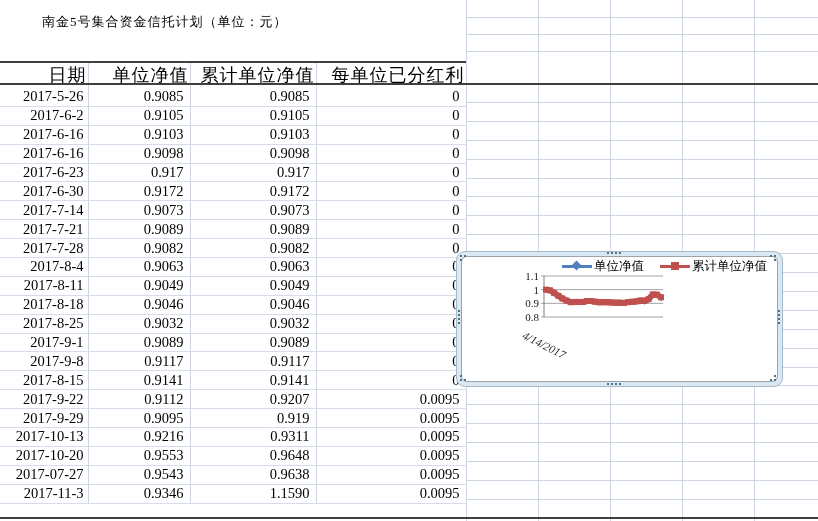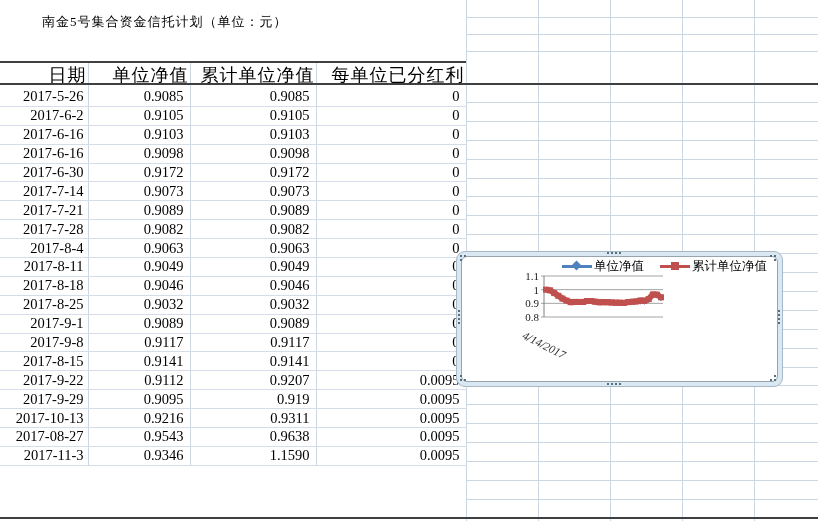--- a/index.html
+++ b/index.html
@@ -123,6 +123,12 @@
           <td class="c-date">2017-6-16</td>
           <td>0.9098</td>
           <td>0.9098</td>
+          <td>0</td>
+        </tr>
+        <tr>
+          <td class="c-date">2017-6-23</td>
+          <td>0.917</td>
+          <td>0.917</td>
           <td>0</td>
         </tr>
         <tr>

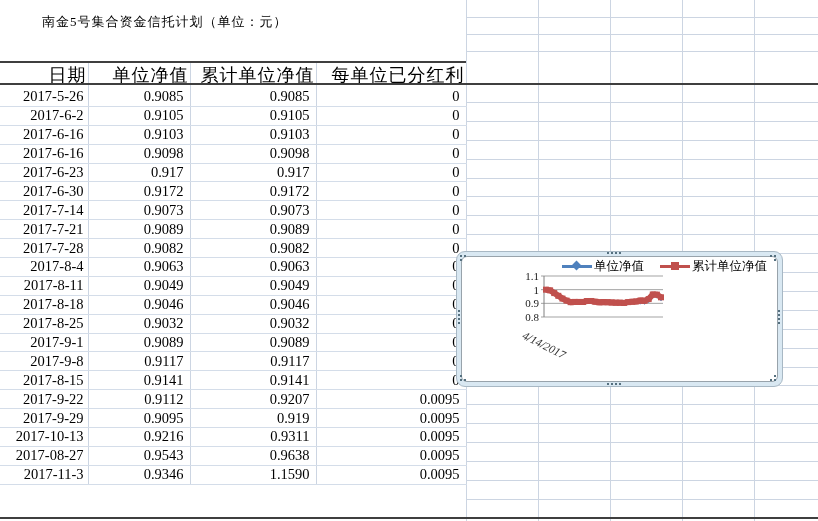--- a/index.html
+++ b/index.html
@@ -213,6 +213,12 @@
           <td class="c-date">2017-10-13</td>
           <td>0.9216</td>
           <td>0.9311</td>
+          <td>0.0095</td>
+        </tr>
+        <tr>
+          <td class="c-date">2017-10-20</td>
+          <td>0.9553</td>
+          <td>0.9648</td>
           <td>0.0095</td>
         </tr>
         <tr>

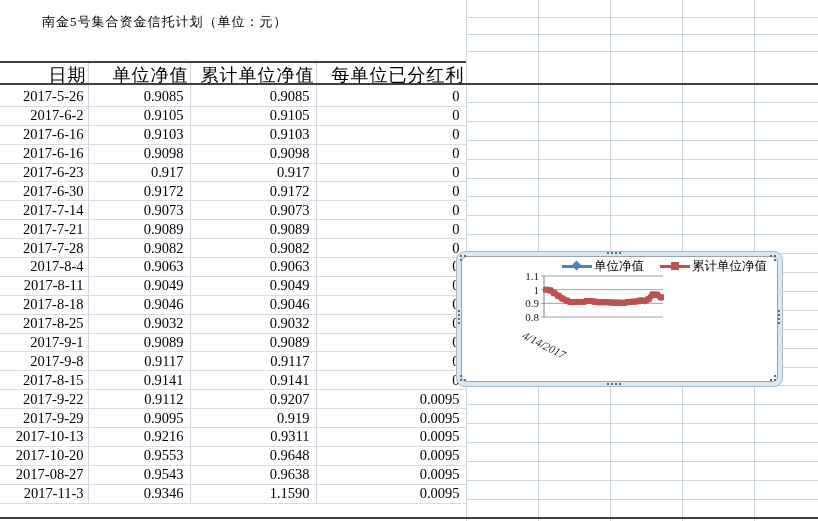--- a/index.html
+++ b/index.html
@@ -222,7 +222,7 @@
           <td>0.0095</td>
         </tr>
         <tr>
-          <td class="c-date">2017-08-27</td>
+          <td class="c-date">2017-07-27</td>
           <td>0.9543</td>
           <td>0.9638</td>
           <td>0.0095</td>

